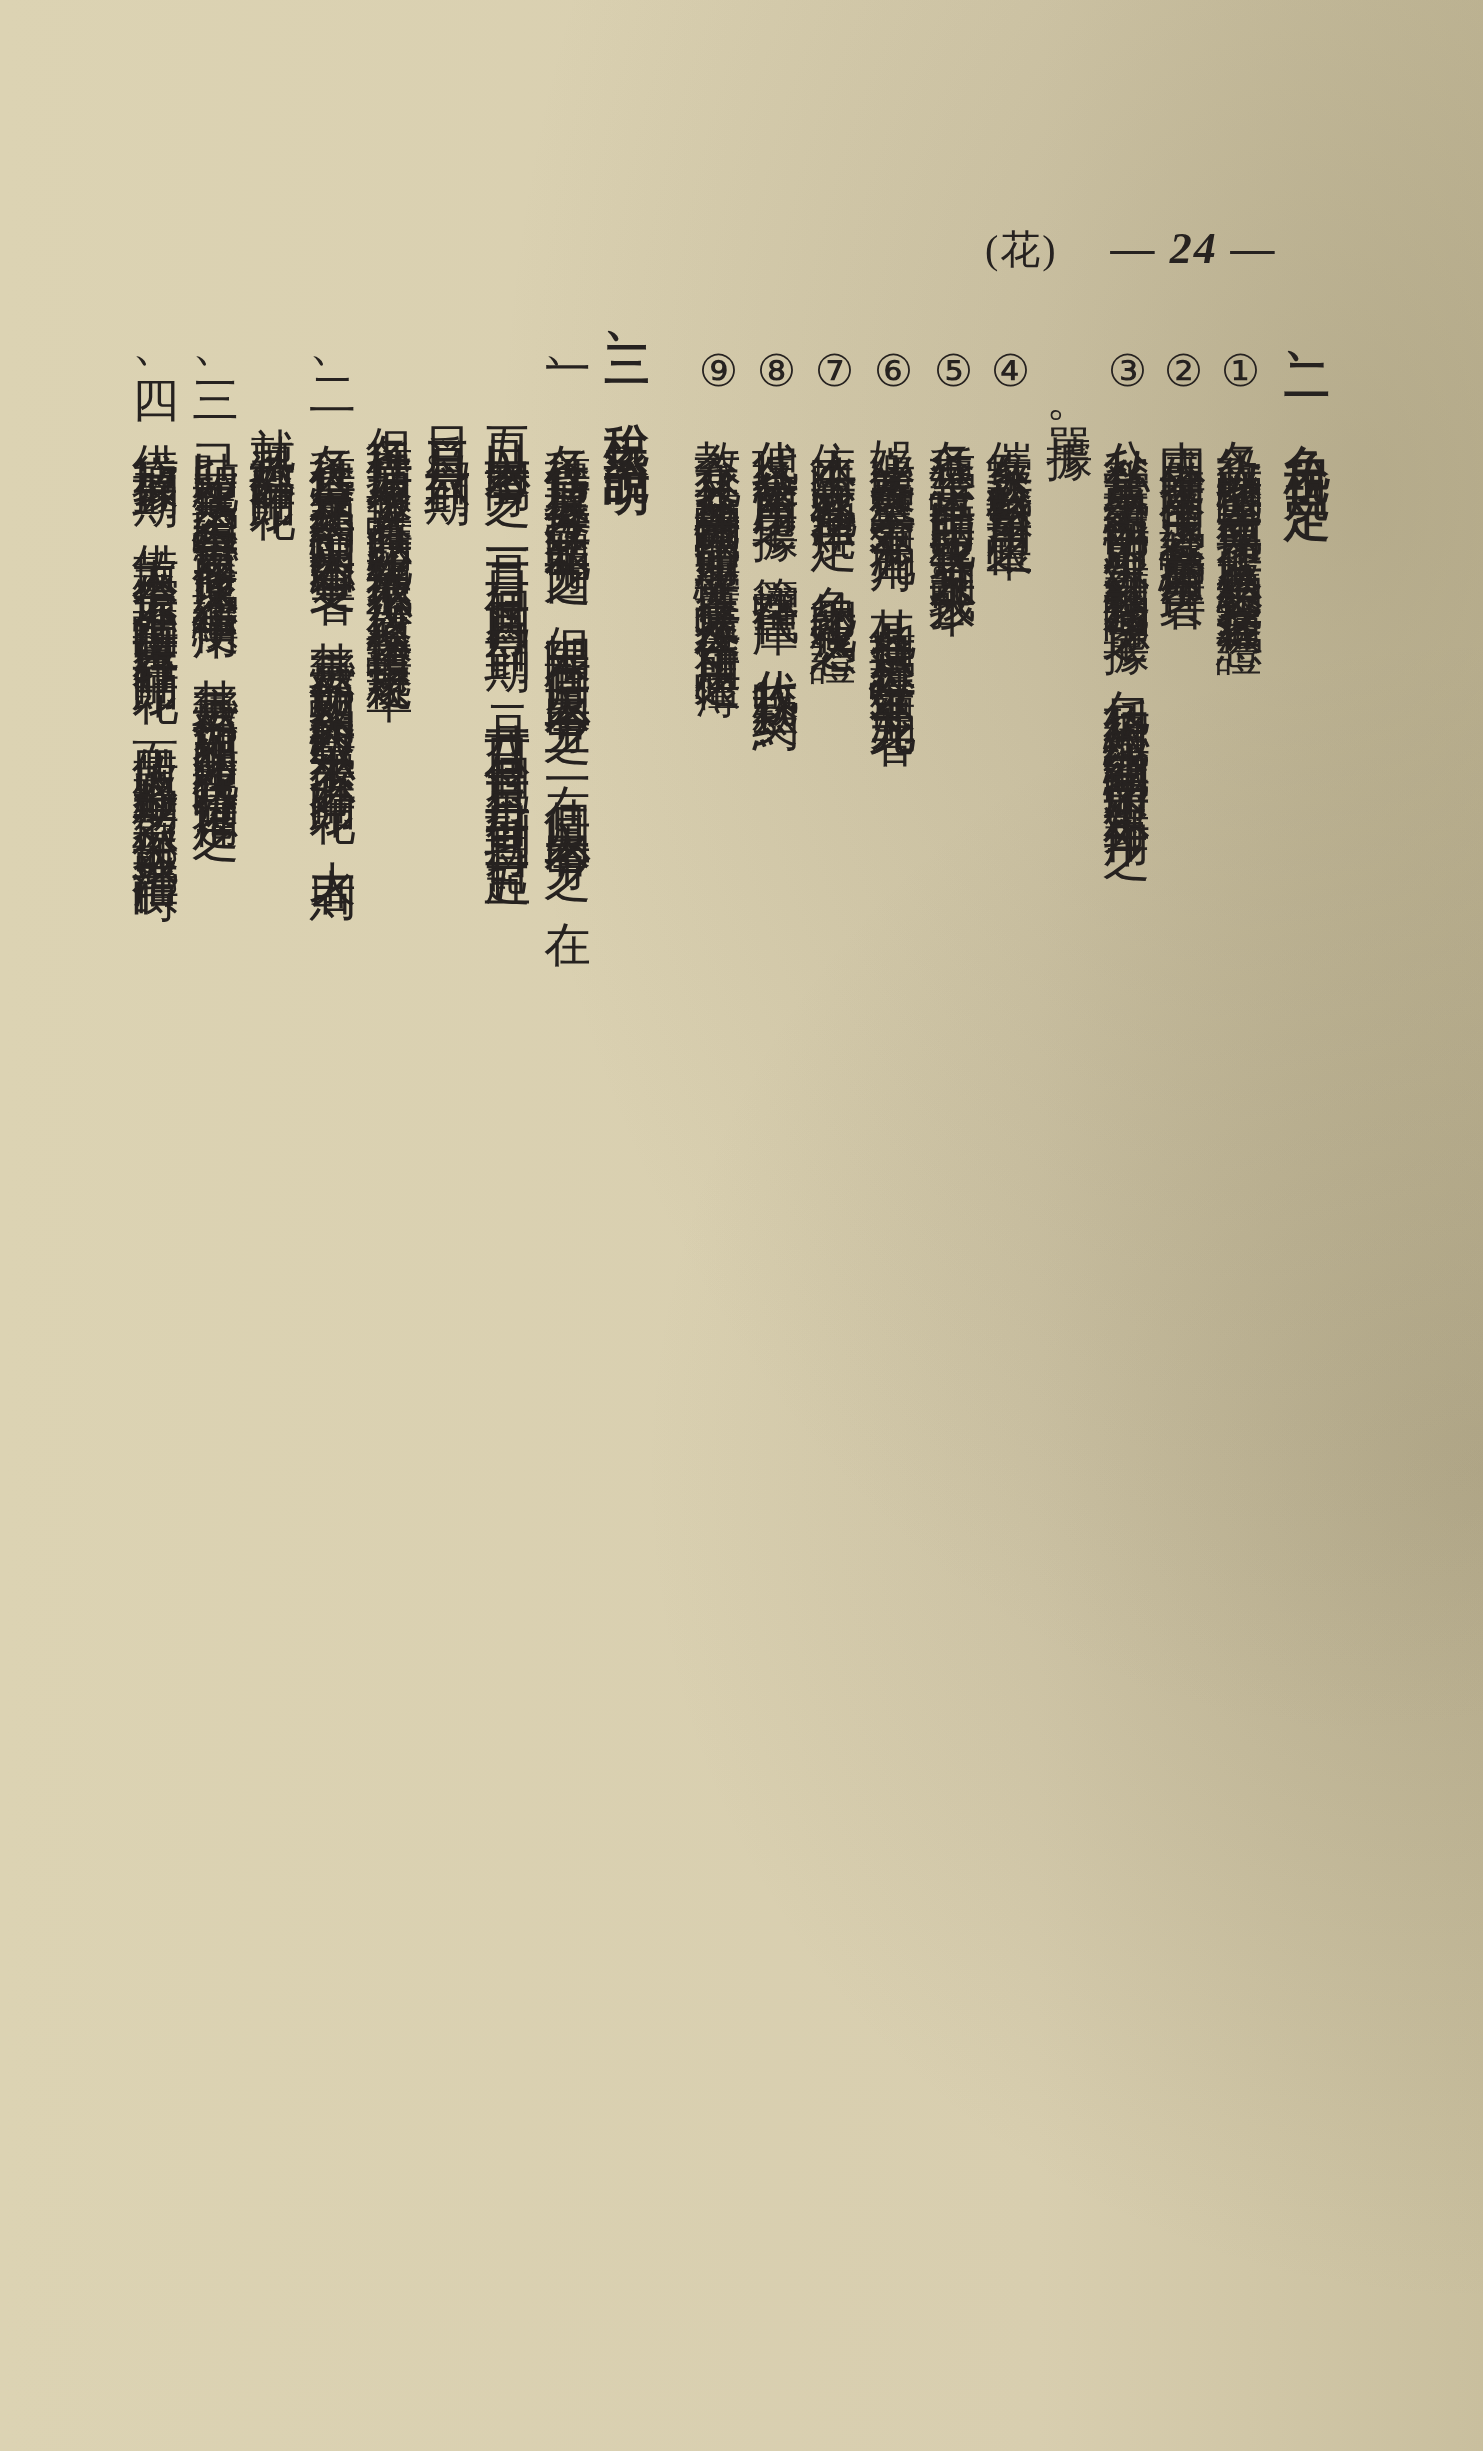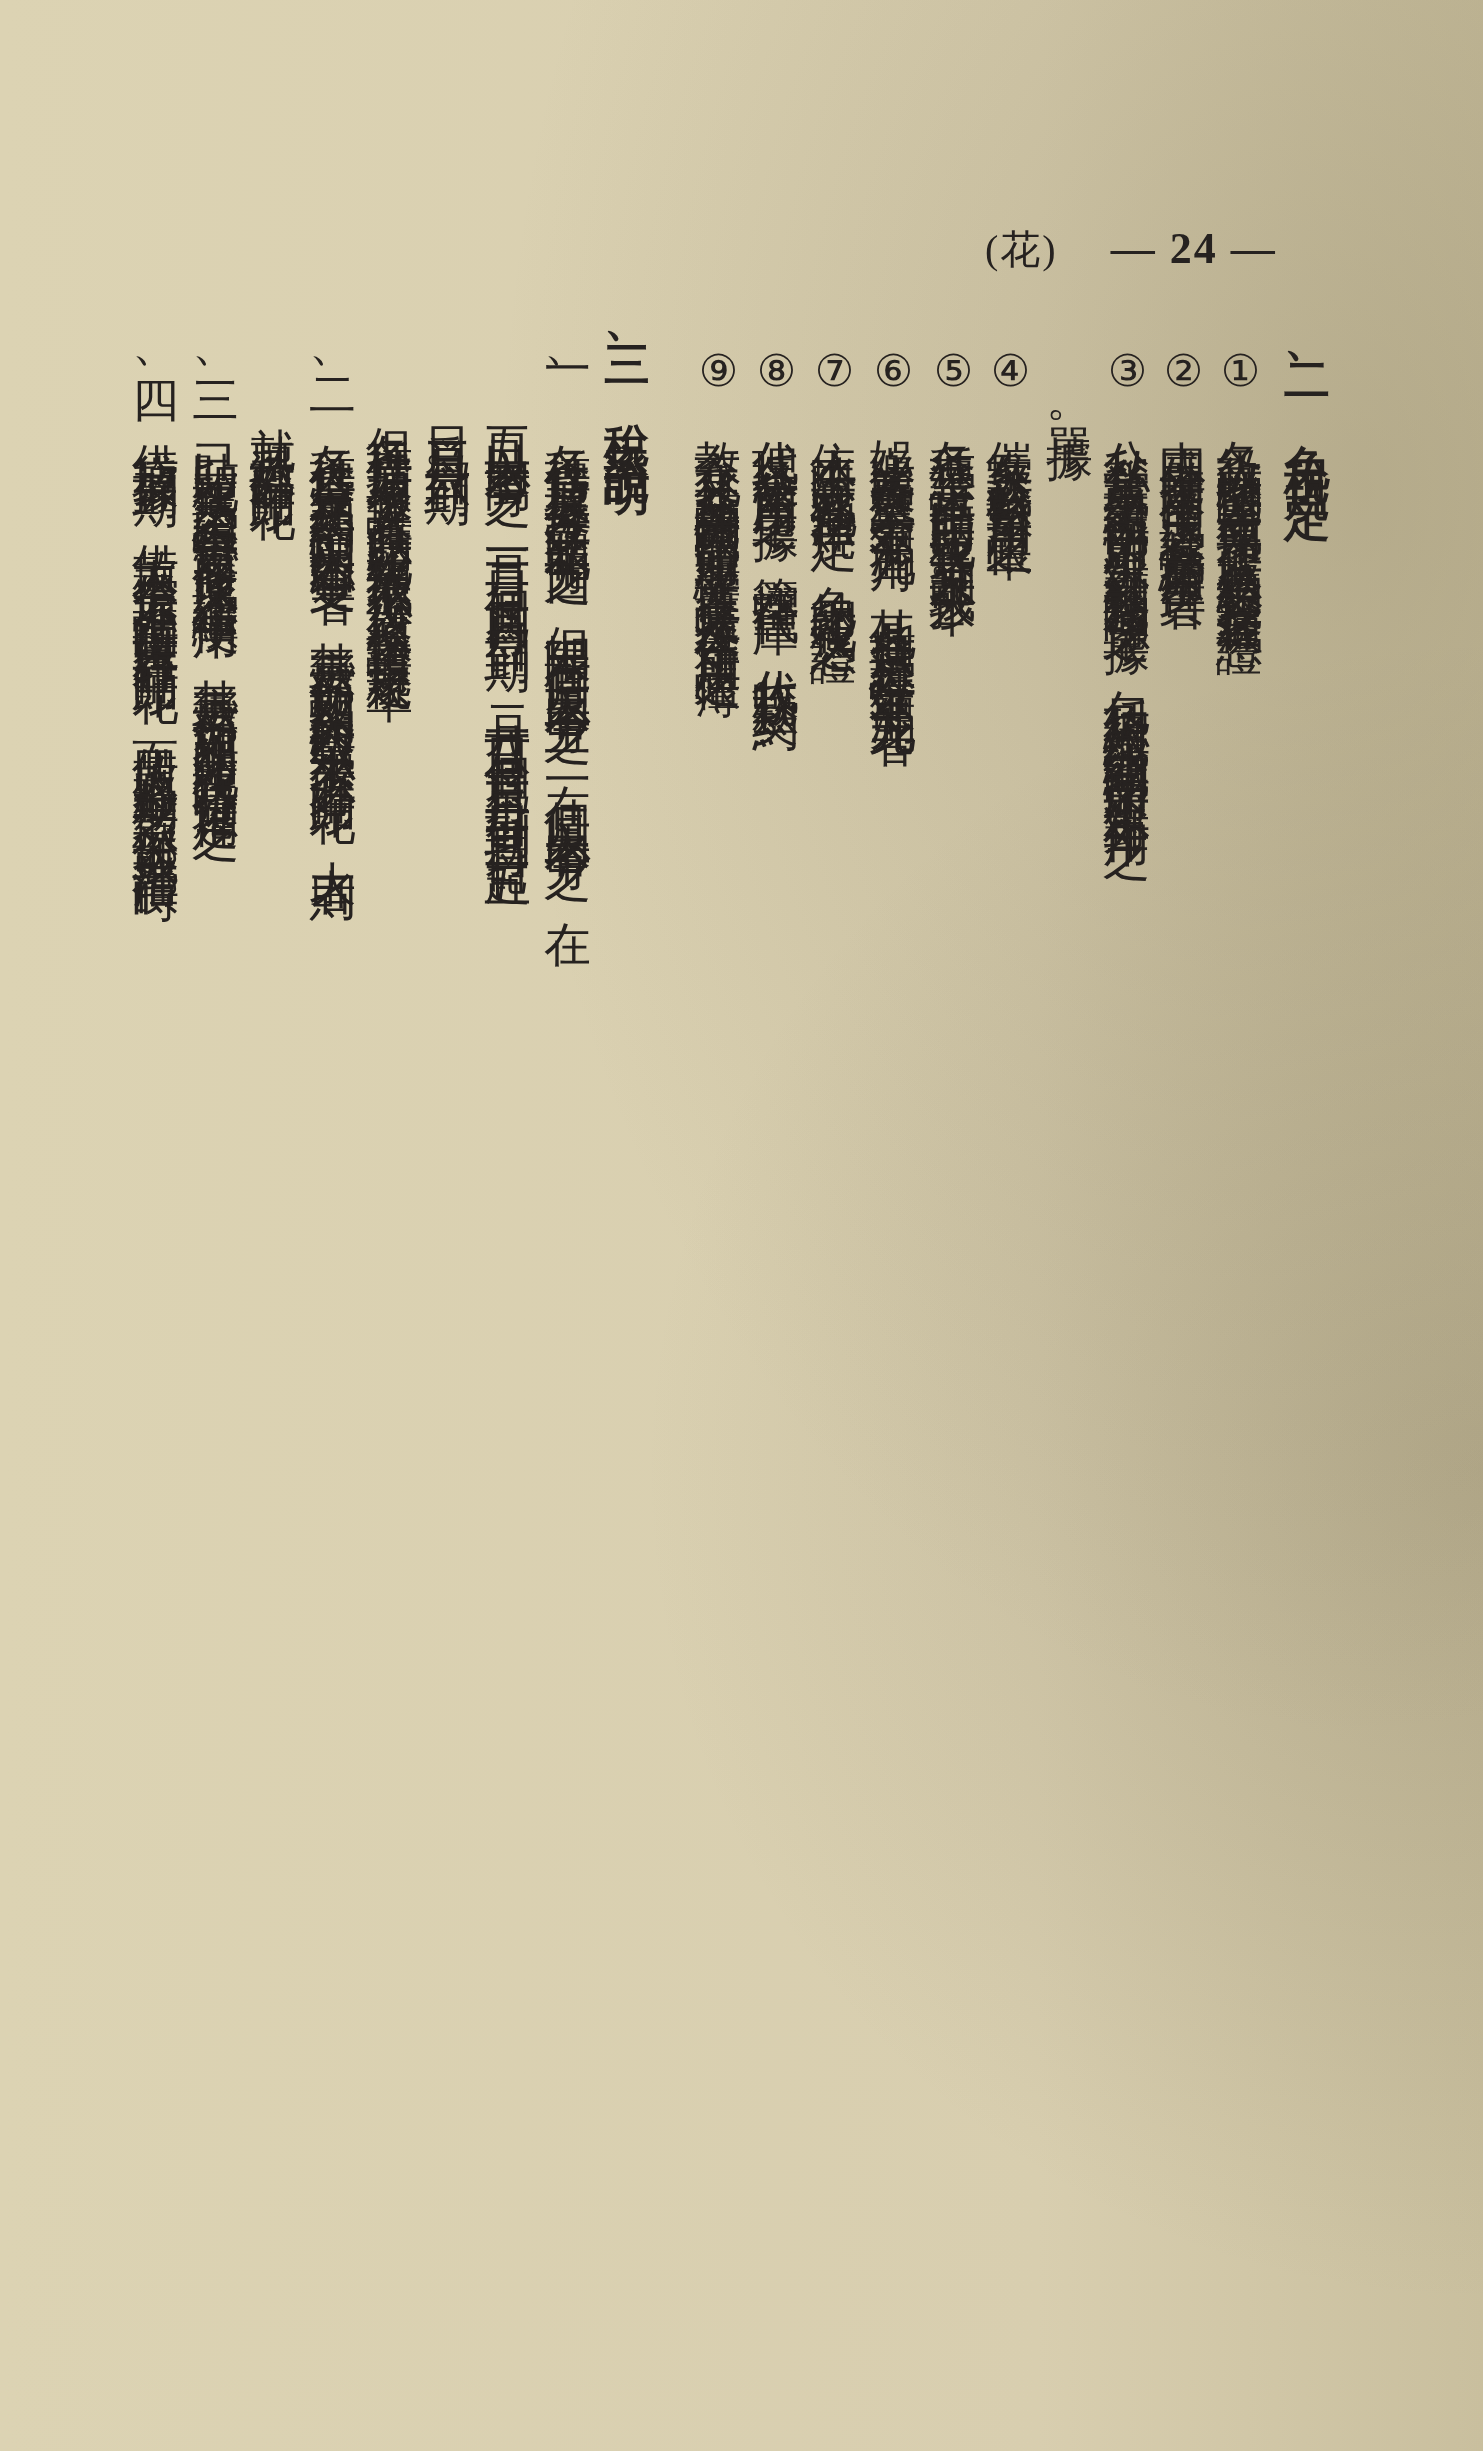--- a/index.html
+++ b/index.html
@@ -19,7 +19,7 @@
     font-family: "Liberation Serif", "DejaVu Serif", serif;
   }
   .page-number .marker { margin-right: 40px; font-size: 40px; }
-  .page-number .num { font-weight: bold; }
+  .page-number .num { font-weight: bold; font-style: italic; }
   .col {
     position: absolute;
     writing-mode: vertical-rl;

